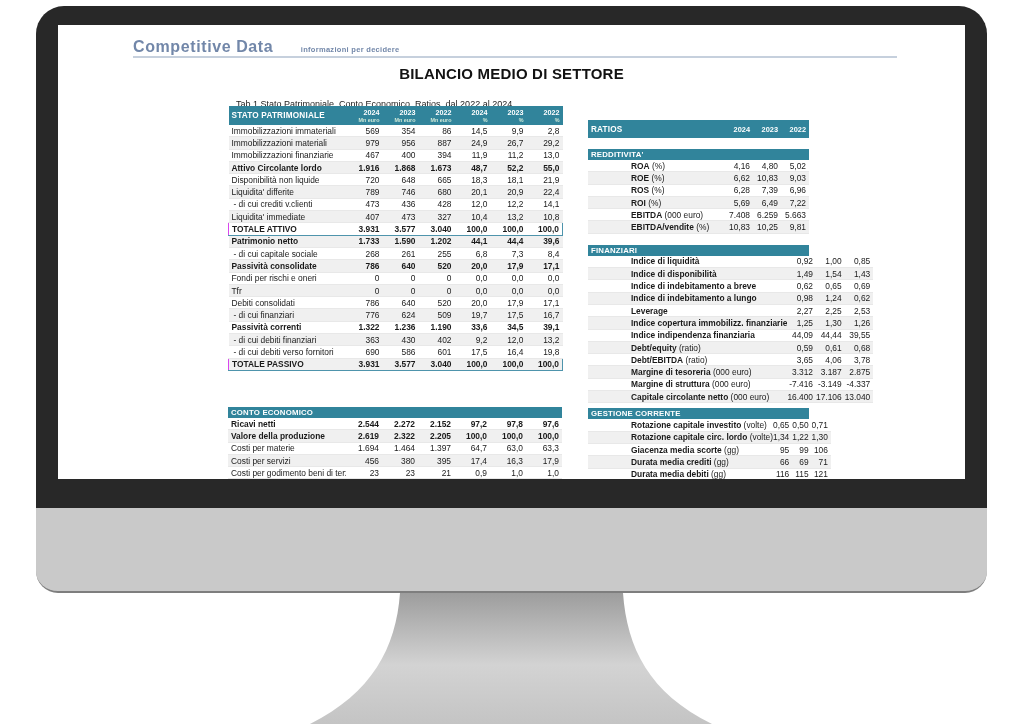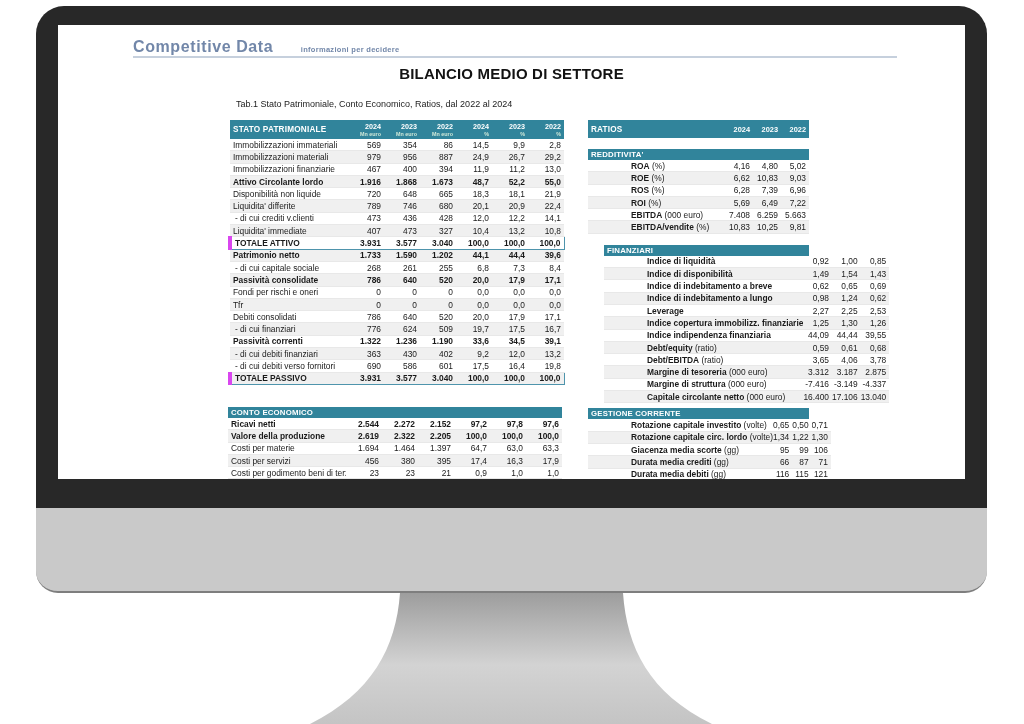--- a/index.html
+++ b/index.html
@@ -44,7 +44,7 @@
   td.num{text-align:right;padding-right:3px;}
   tbody td{height:11.3px;border-bottom:1px solid #e8e8e8;}
   
-  .sp{position:absolute;left:170px;top:95px;width:334px;}
+  .sp{position:absolute;left:170px;top:81px;width:334px;}
   .sp table,.ce table{width:334px;}
   .sp th,.ce th{height:19px;}
   th.hlabel{text-align:left;padding-left:3px;font-size:8.2px;letter-spacing:.2px;}

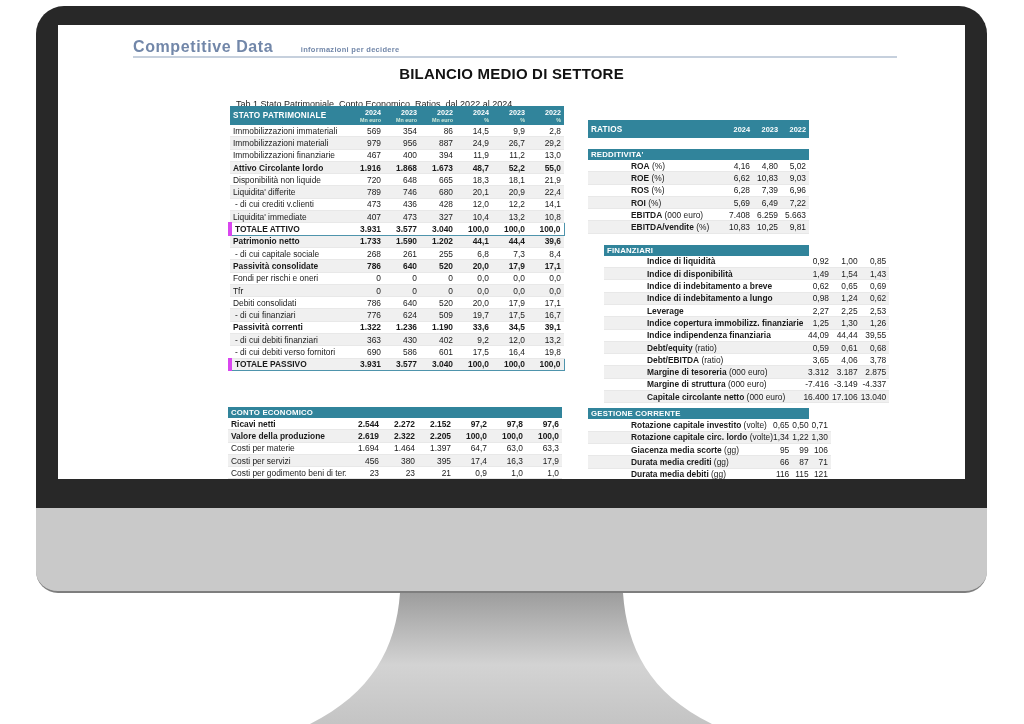--- a/index.html
+++ b/index.html
@@ -37,7 +37,7 @@
   tbody tr:nth-child(even) td{background:#f0f0f0;}
   tr.bold td{font-weight:bold;}
   tr.total td{font-weight:bold;border-top:1px solid #4e94ac;border-bottom:1px solid #4e94ac;background:#ffffff;}
-  tr.total td:first-child{border-left:4px solid #d946ef;}
+  tr.total td:first-child{border-left:1px solid #d946ef;}
   tr.total td:last-child{border-right:1px solid #4e94ac;}
   td.lbl{padding-left:3px;text-align:left;}
   td.ind{padding-left:5px;}

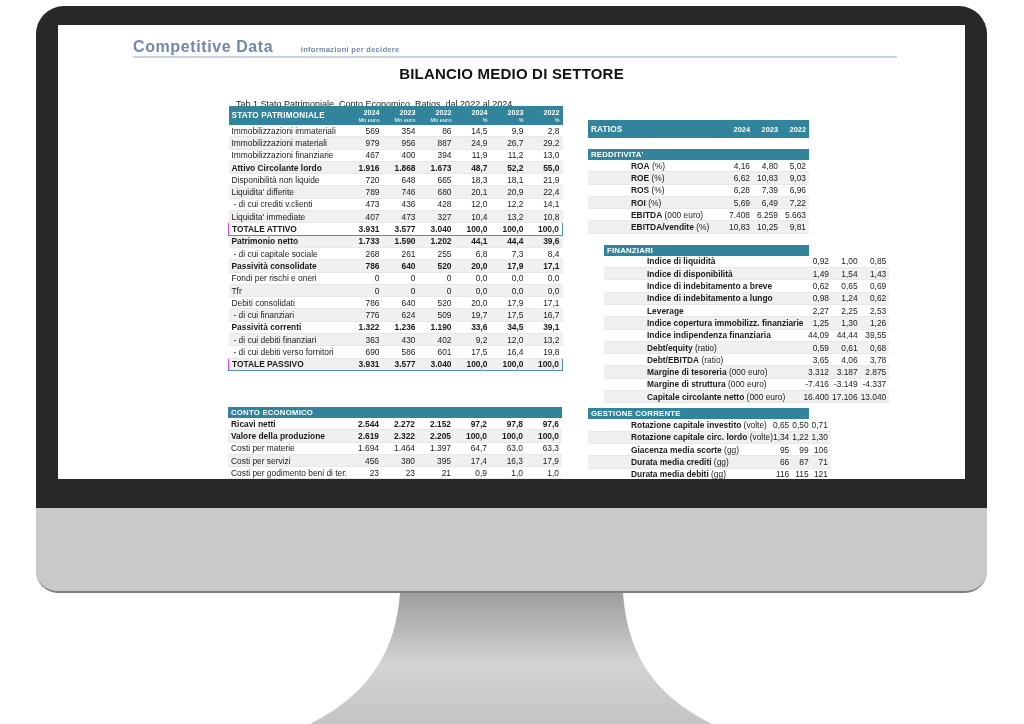--- a/index.html
+++ b/index.html
@@ -60,7 +60,7 @@
   .rt th.hyr{text-align:right;padding-right:3px;font-size:7.4px;}
   .rt-sections{position:absolute;left:530px;top:124px;width:221px;}
   .section{margin-bottom:11px;}
-  .section.tight{margin-bottom:5px;margin-left:16px;}
+  .section.tight{margin-bottom:5px;}
   .rl-main{font-weight:bold;padding-left:40px;}
   .rl-sfx{font-weight:normal;}
 </style>

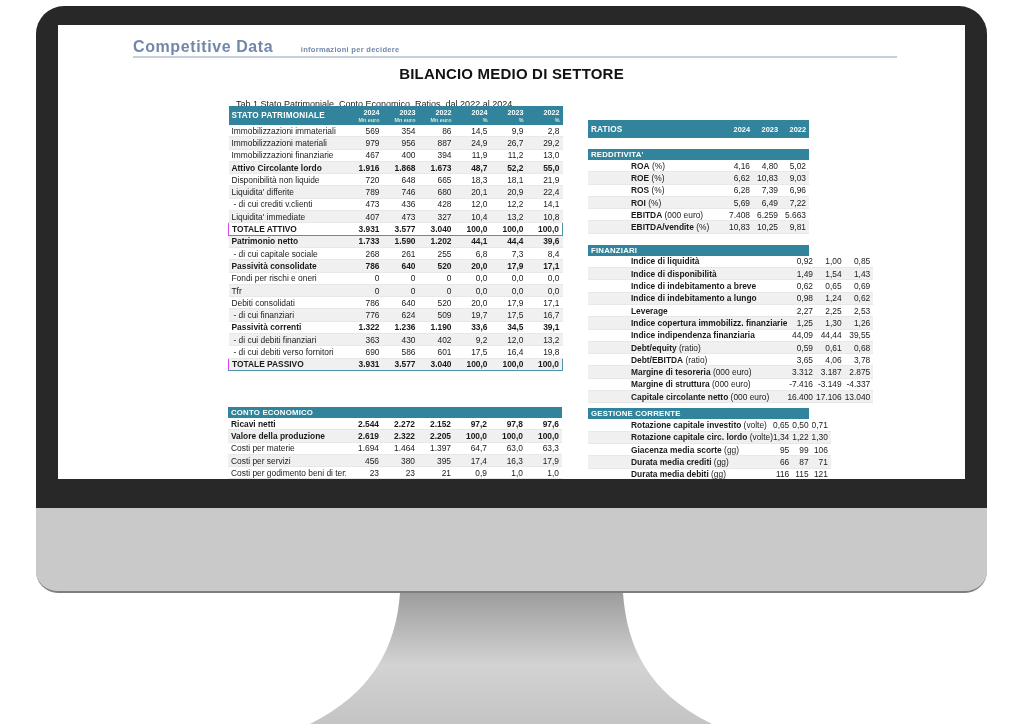--- a/index.html
+++ b/index.html
@@ -568,7 +568,7 @@
             <tr>
               <td class="lbl"><span class="rl-main">Durata media crediti</span><span class="rl-sfx"> (gg)</span></td>
               <td class="num">66</td>
-              <td class="num">87</td>
+              <td class="num">69</td>
               <td class="num">71</td>
             </tr>
             <tr>

